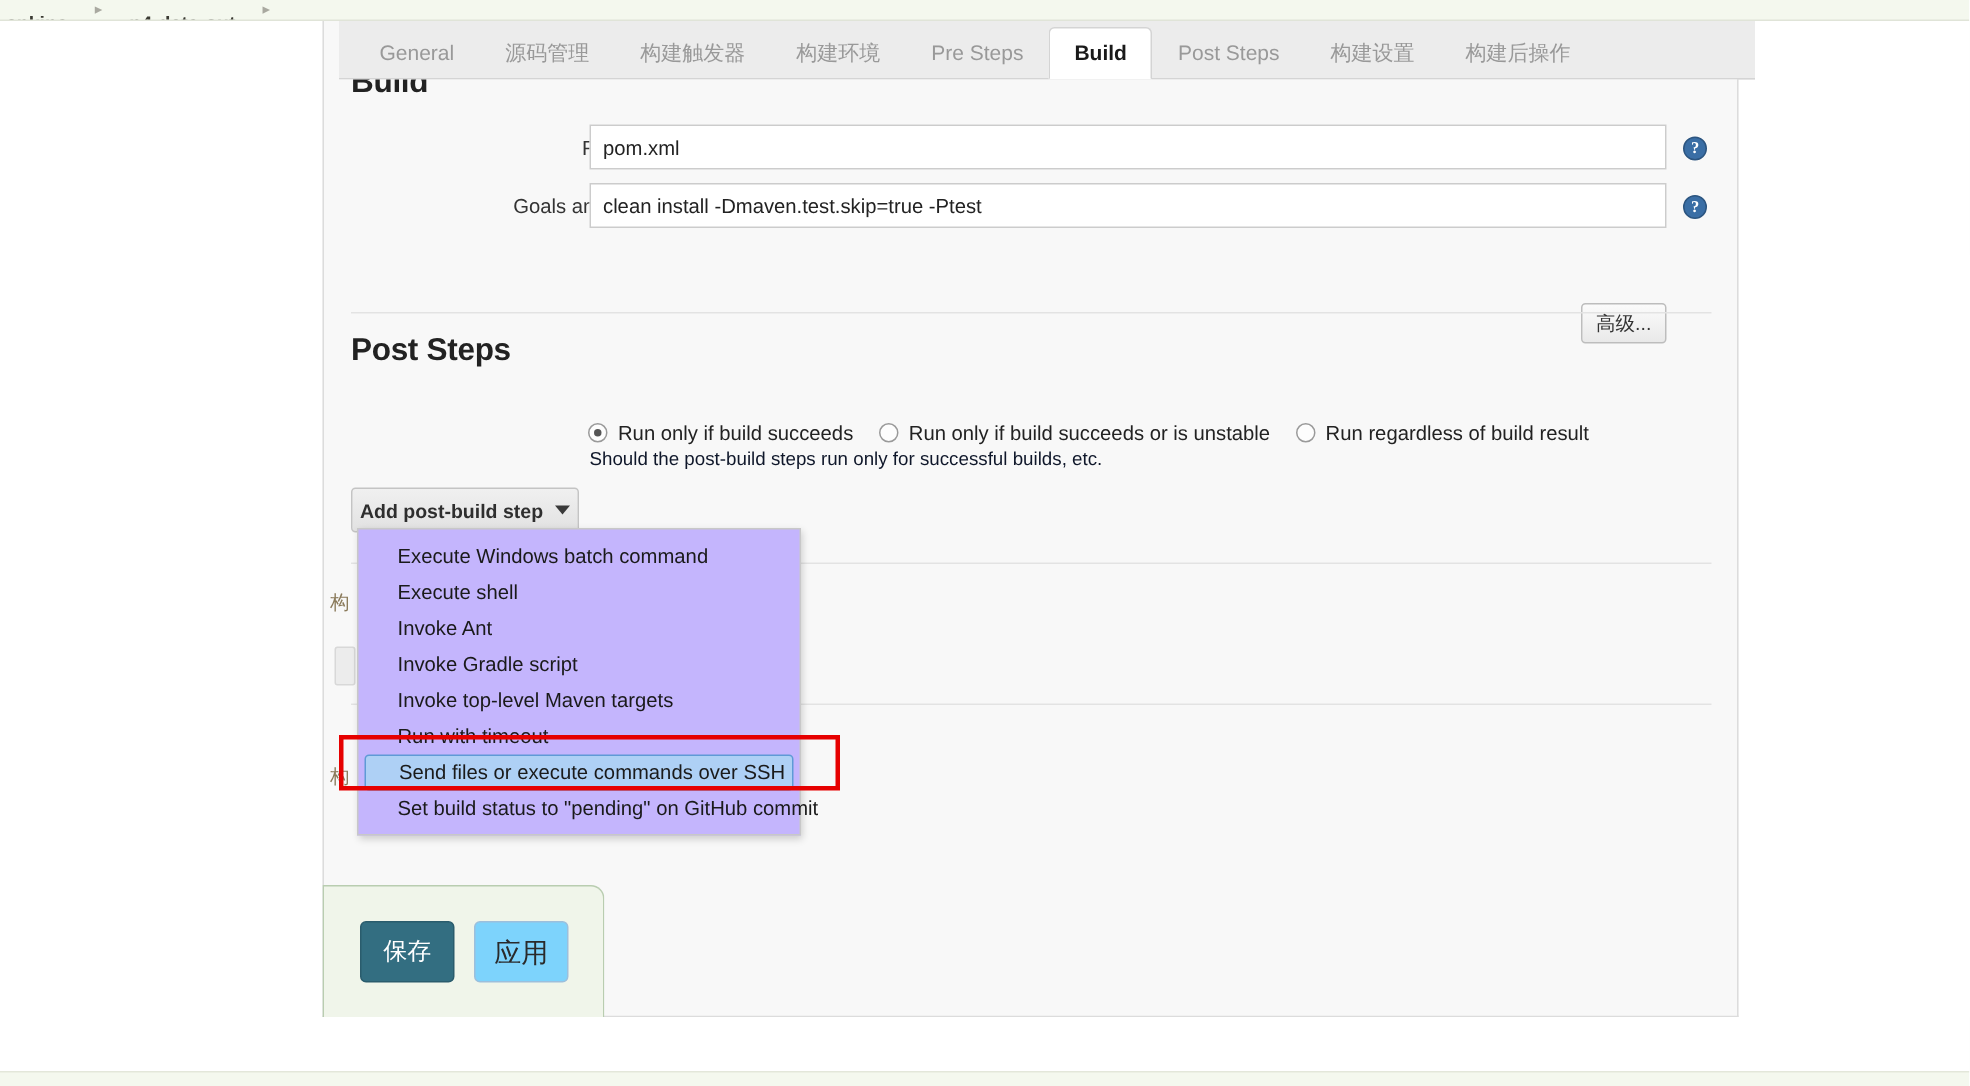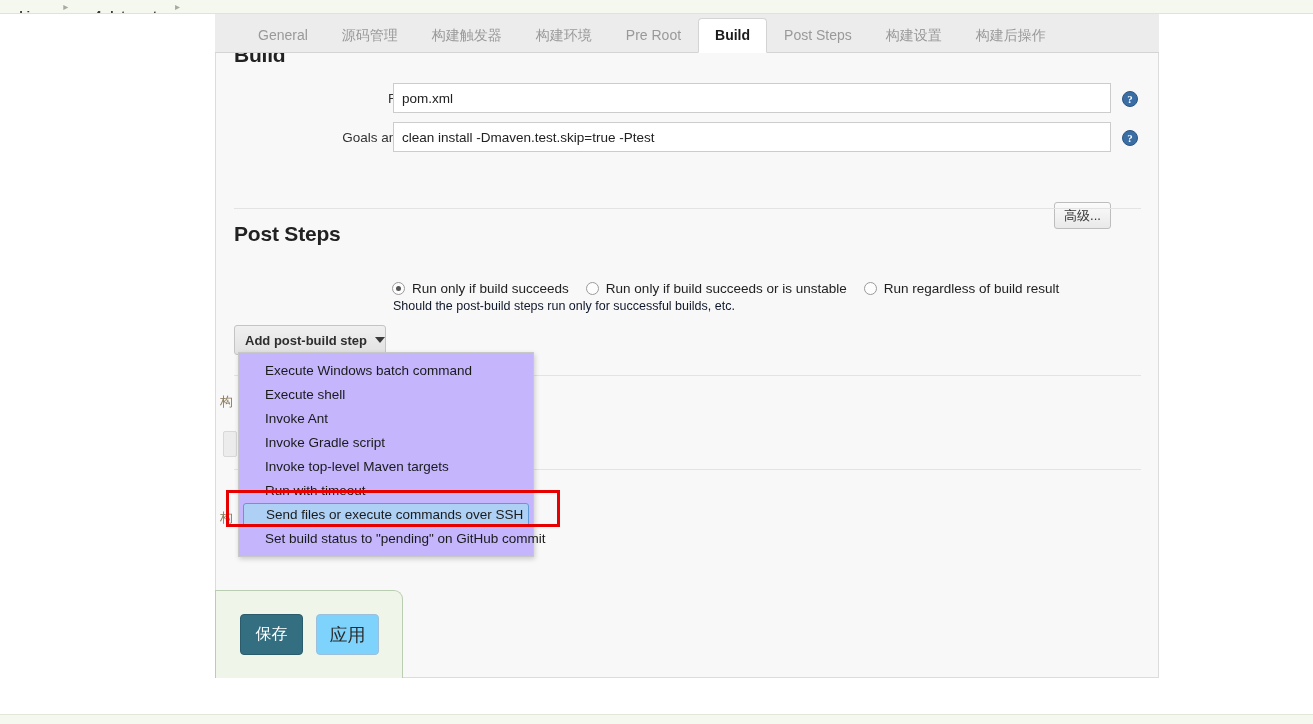--- a/index.html
+++ b/index.html
@@ -76,7 +76,7 @@
   
   .tab-bar {
     position: absolute;
-    left: 215px; top: 14px;
+    left: 226px; top: 14px;
     width: 944px;
     height: 39px;
     background: #ececec;
@@ -84,7 +84,7 @@
     box-sizing: border-box;
     display: flex;
     align-items: flex-end;
-    padding-left: 26px;
+    padding-left: 10px;
   }
   .tab {
     font-size: 14px;

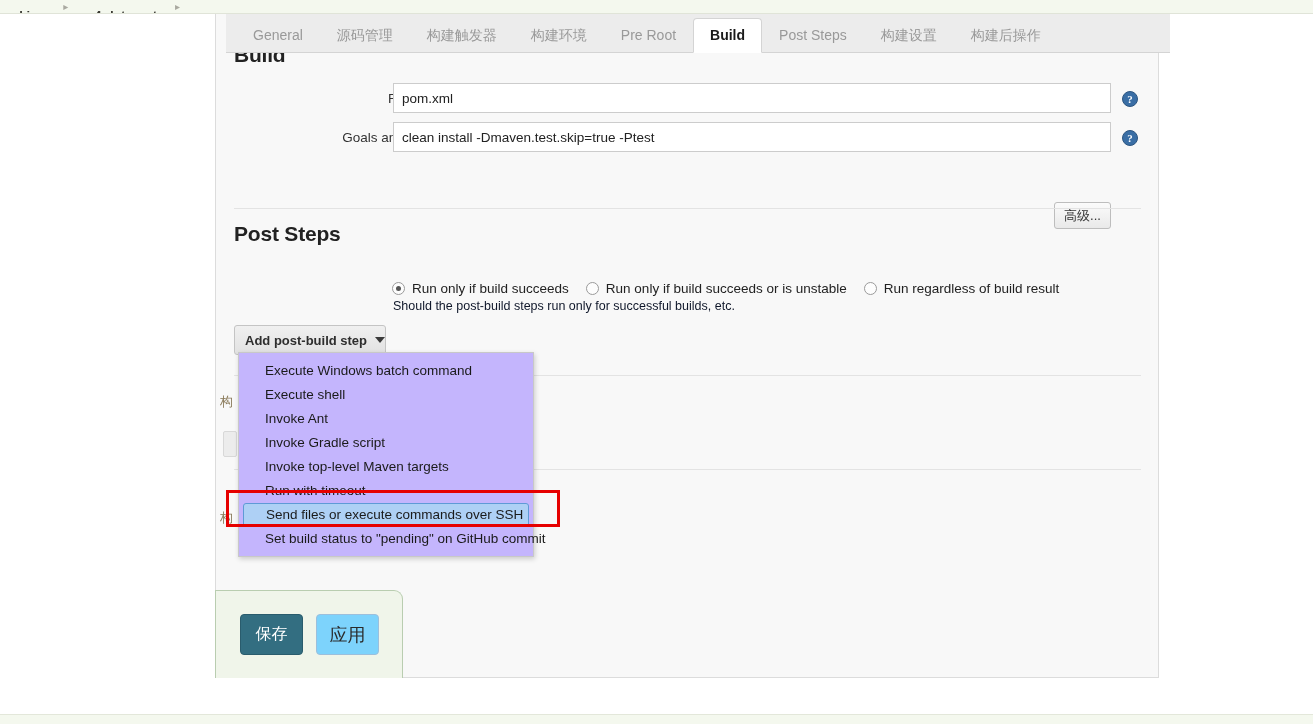--- a/index.html
+++ b/index.html
@@ -381,7 +381,7 @@
     <div class="tab">源码管理</div>
     <div class="tab">构建触发器</div>
     <div class="tab">构建环境</div>
-    <div class="tab">Pre Root</div>
+    <div class="tab">Pre Steps</div>
     <div class="tab active">Build</div>
     <div class="tab">Post Steps</div>
     <div class="tab">构建设置</div>

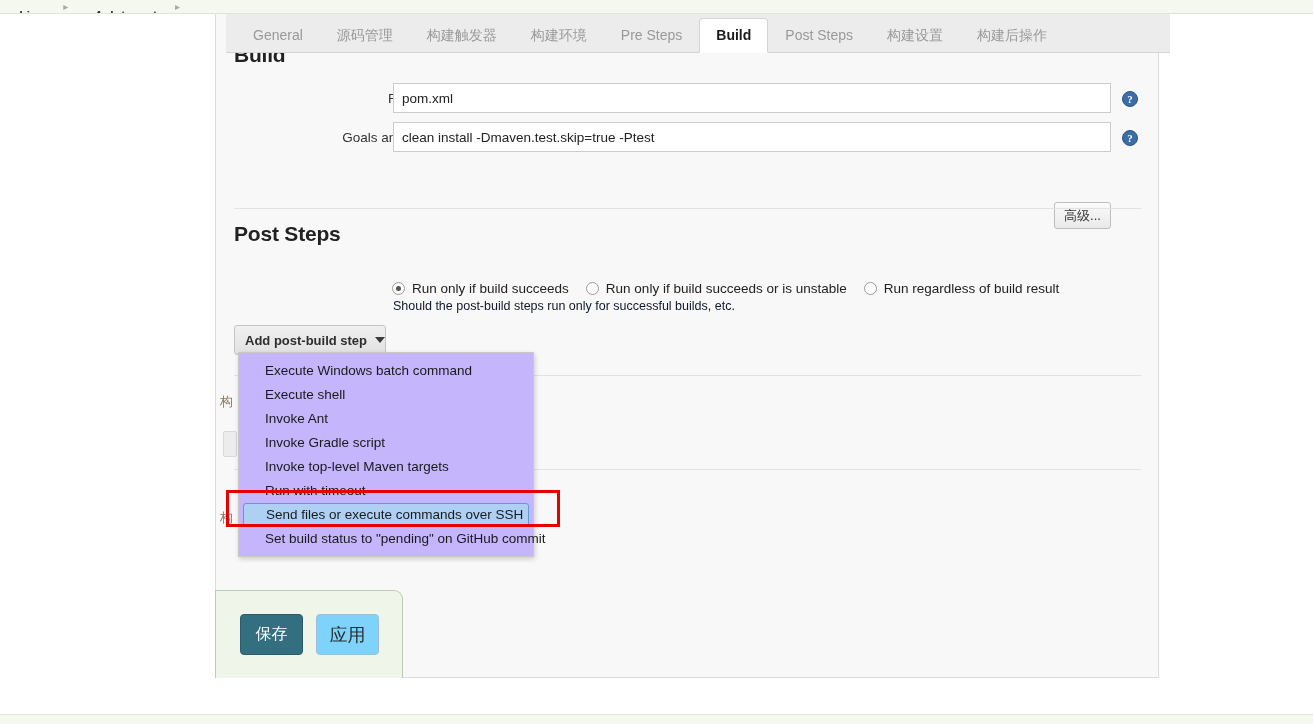--- a/index.html
+++ b/index.html
@@ -247,7 +247,7 @@
     box-sizing: border-box;
     display: flex;
     align-items: center;
-    justify-content: flex-start;
+    justify-content: center;
     padding: 0 10px;
     cursor: pointer;
   }

